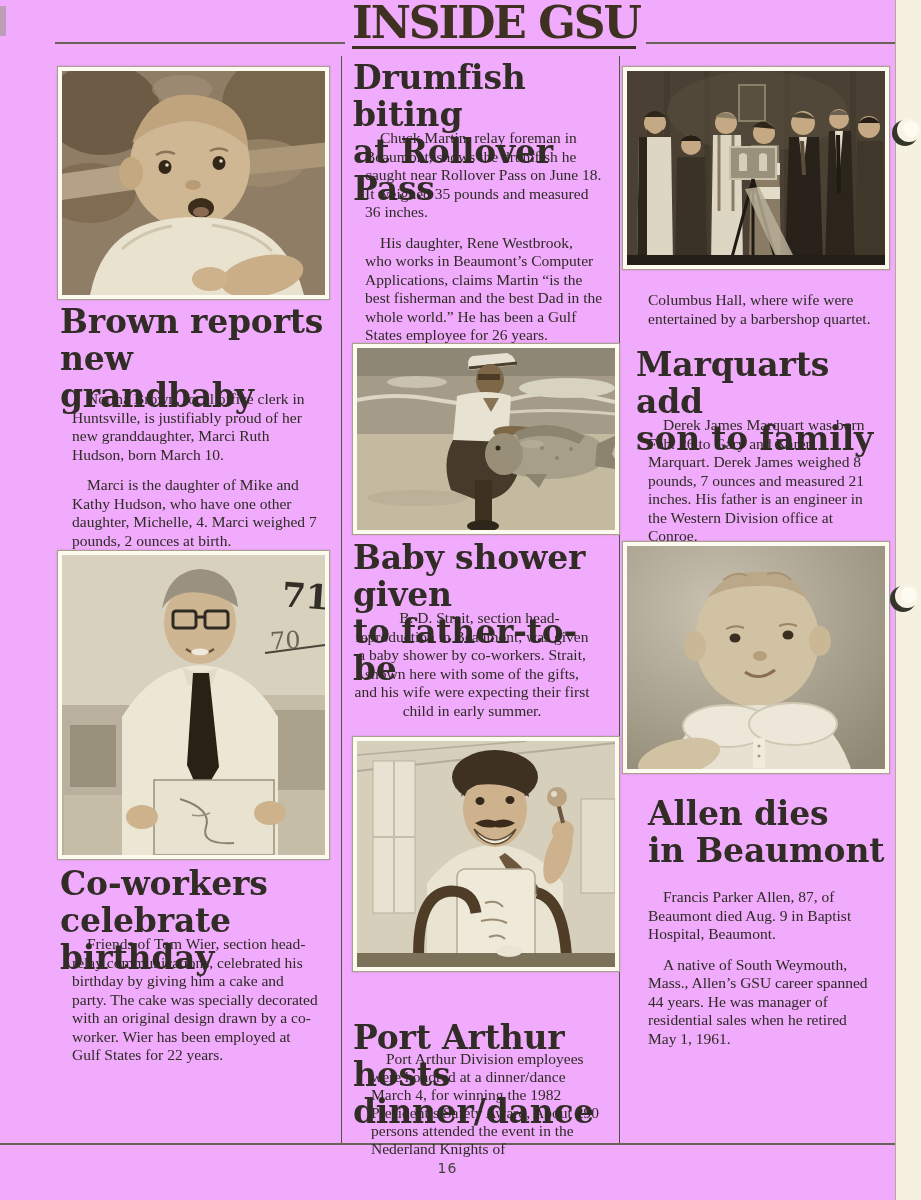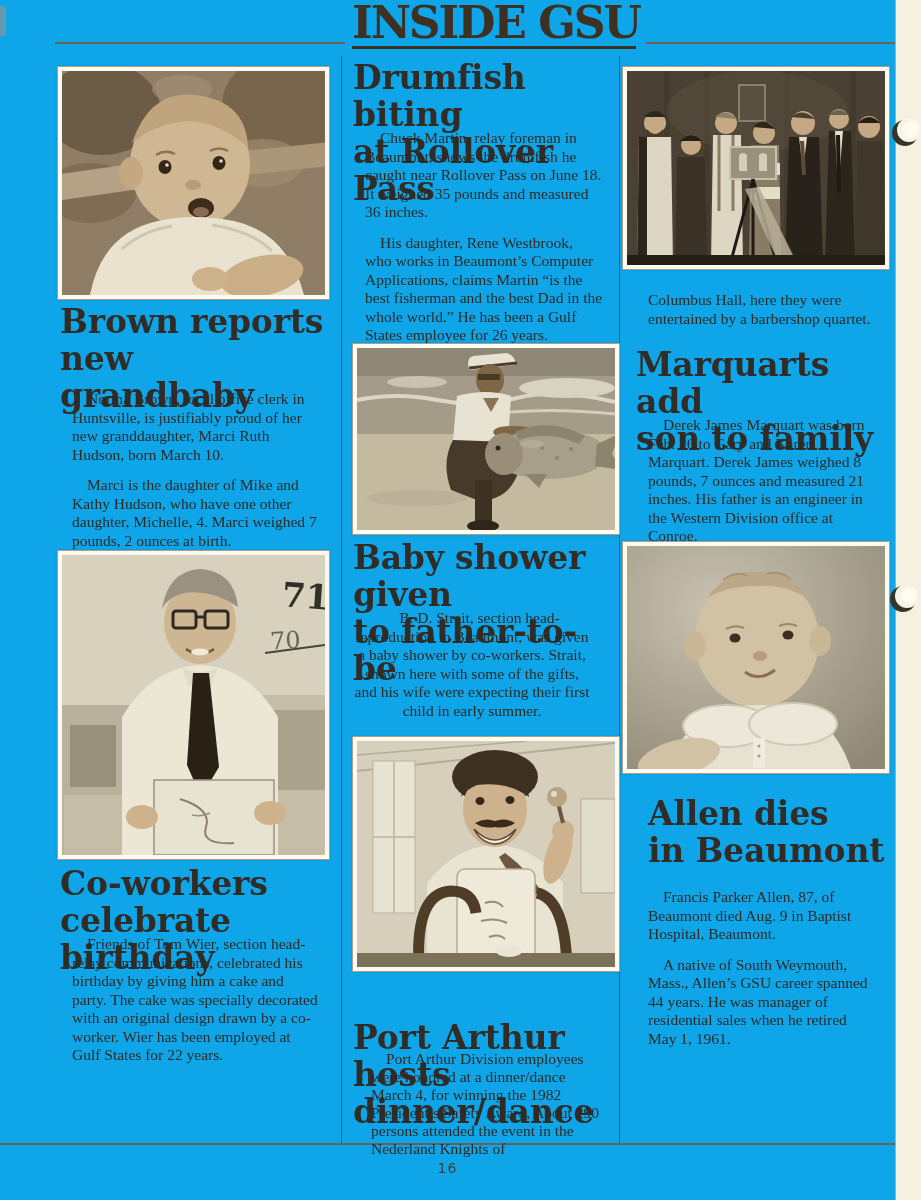--- a/index.html
+++ b/index.html
@@ -5,7 +5,7 @@
   html,body{margin:0;padding:0;background:#e8e2d2;}
   .page{
     position:relative;width:921px;height:1200px;margin:0 auto;
-    background:#0ea5e9;
+    background:#f0abfc;
     font-family:"Liberation Serif","DejaVu Serif",serif;
     color:#2c2823;overflow:hidden;
   }

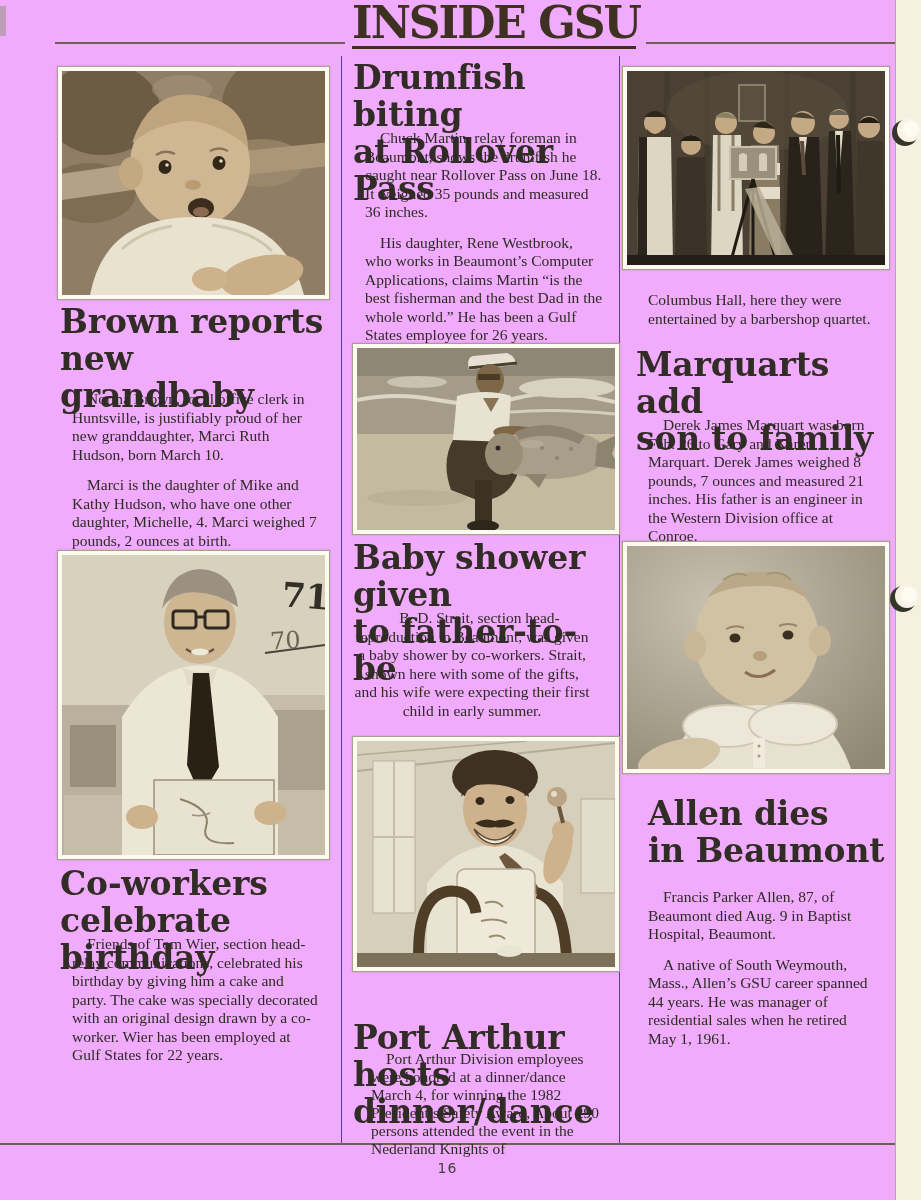--- a/index.html
+++ b/index.html
@@ -252,7 +252,7 @@
   </div>
 
   <div class="body-text" style="left:636px;top:279px;width:252px;">
-    <p class="noindent">Columbus Hall, here they were entertained by a barbershop quartet.</p>
+    <p class="noindent">Columbus Hall, where wife were entertained by a barbershop quartet.</p>
   </div>
 
   <div class="headline" style="left:636px;top:347px;width:256px;">Marquarts add

